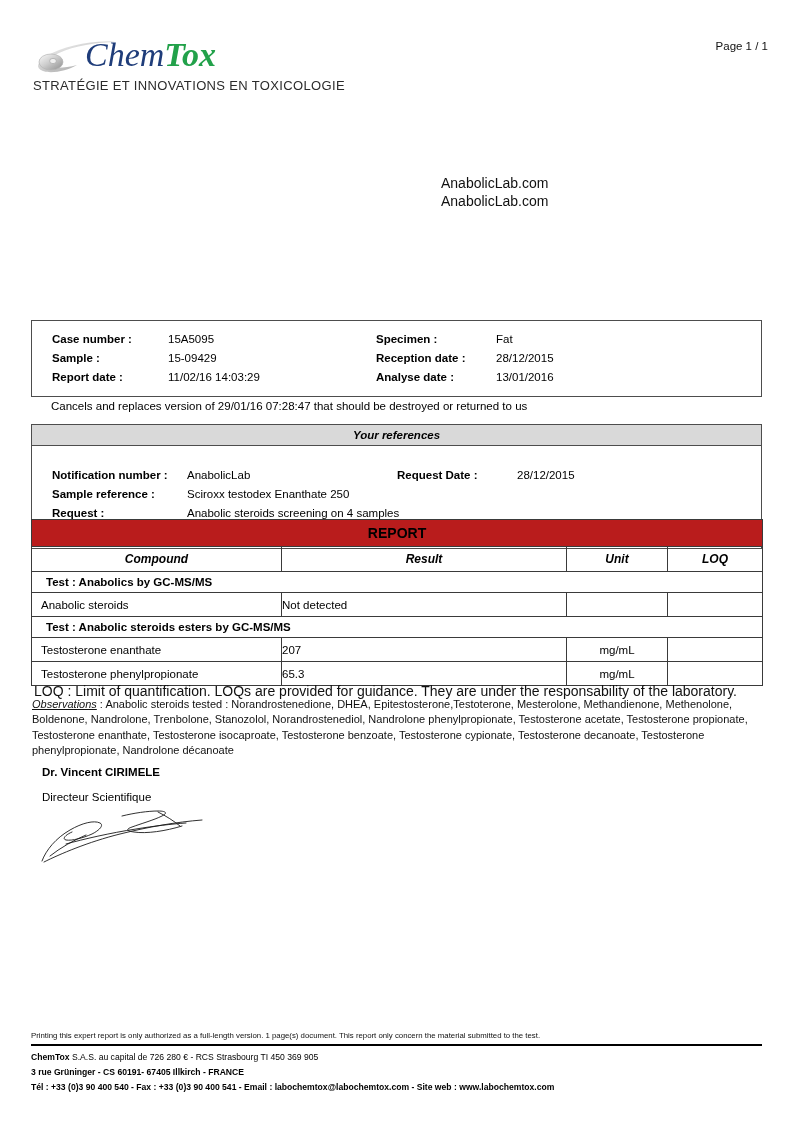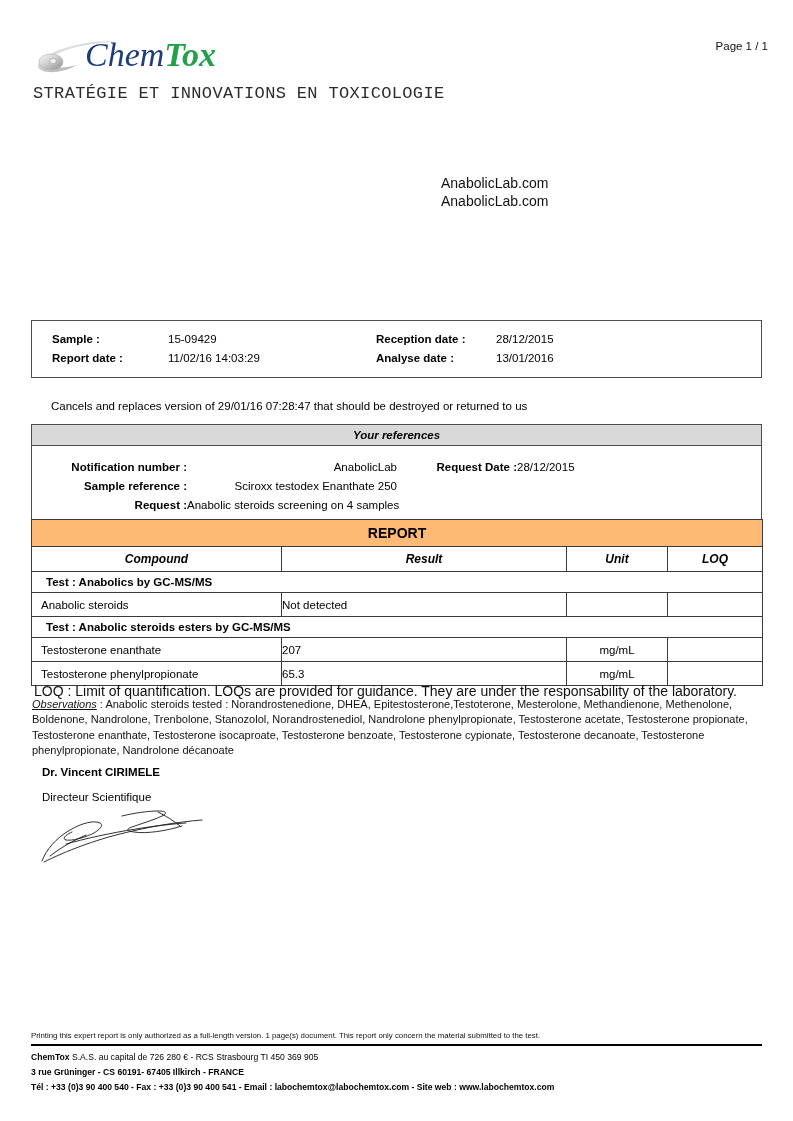--- a/index.html
+++ b/index.html
@@ -53,9 +53,9 @@
   .logo-tag {
     position: absolute;
     left: 0px;
-    top: 48px;
-    font-family: Liberation Mono, monospace;
-    font-size: 17px;
+    top: 42px;
+    font-family: Liberation Sans, sans-serif;
+    font-size: 13px;
     letter-spacing: 0.35px;
     color: #2b2b2b;
     white-space: nowrap;

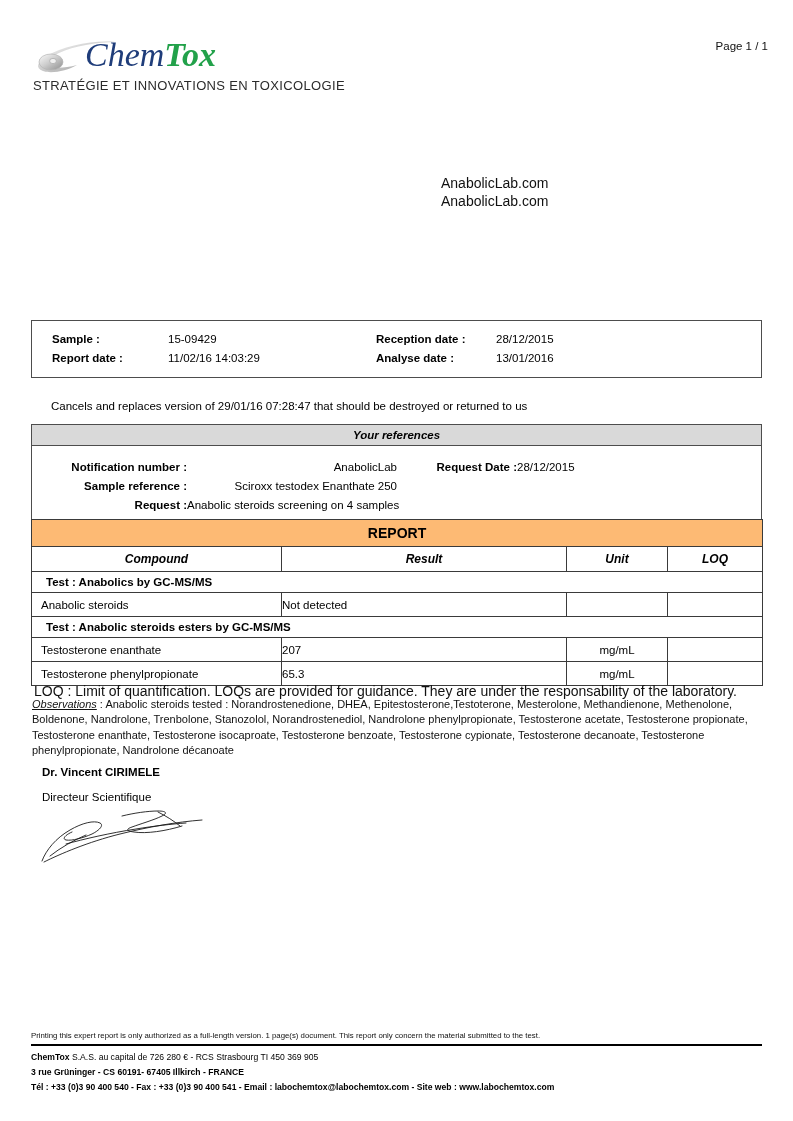--- a/index.html
+++ b/index.html
@@ -310,6 +310,12 @@
   <div class="box" style="top:320px;">
     <div class="kv-body">
       <div class="kv-row">
+        <div class="kv-label">Case number :</div>
+        <div class="kv-val">15A5095</div>
+        <div class="kv-label2">Specimen :</div>
+        <div class="kv-val2">Fat</div>
+      </div>
+      <div class="kv-row">
         <div class="kv-label">Sample :</div>
         <div class="kv-val">15-09429</div>
         <div class="kv-label2">Reception date :</div>

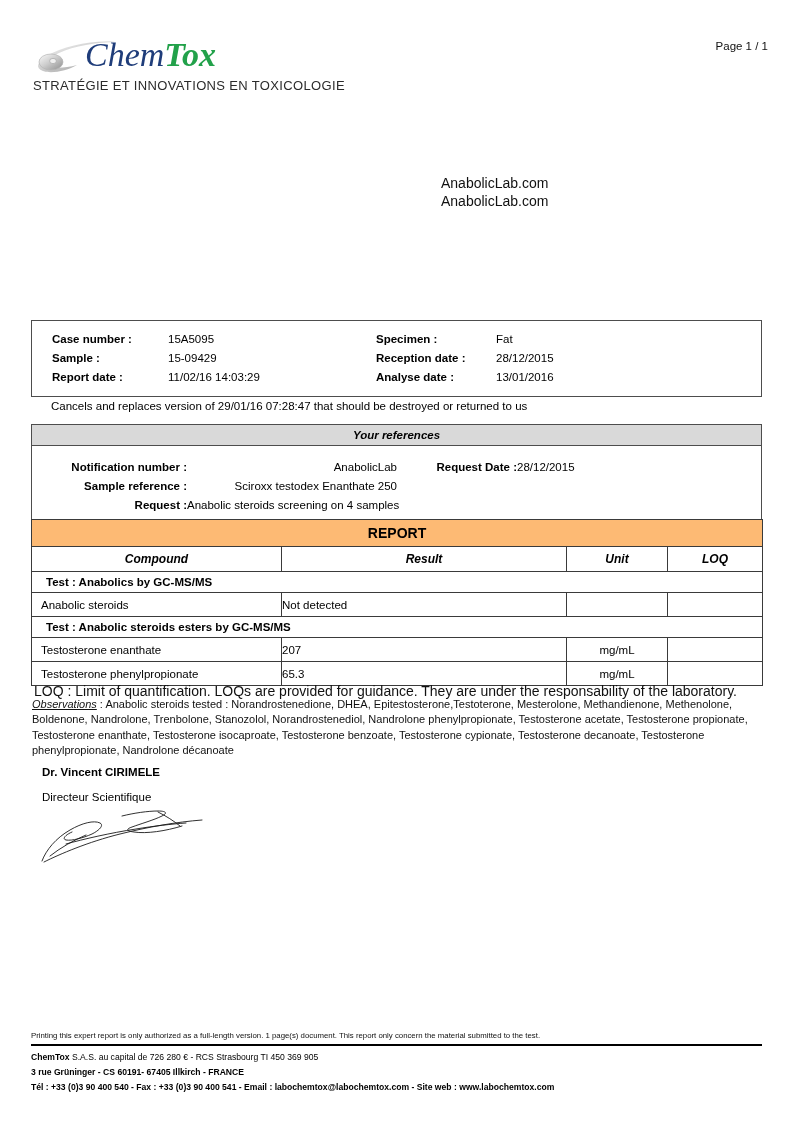--- a/index.html
+++ b/index.html
@@ -334,7 +334,7 @@
 
   <div class="box" style="top:424px;">
     <div class="band">Your references</div>
-    <div class="kv-body" style="padding:12px 0 6px 0;text-align:right;">
+    <div class="kv-body" style="padding:20px 0 6px 0;">
       <div class="kv-row">
         <div class="kv-label-y">Notification number :</div>
         <div class="kv-val-y">AnabolicLab</div>

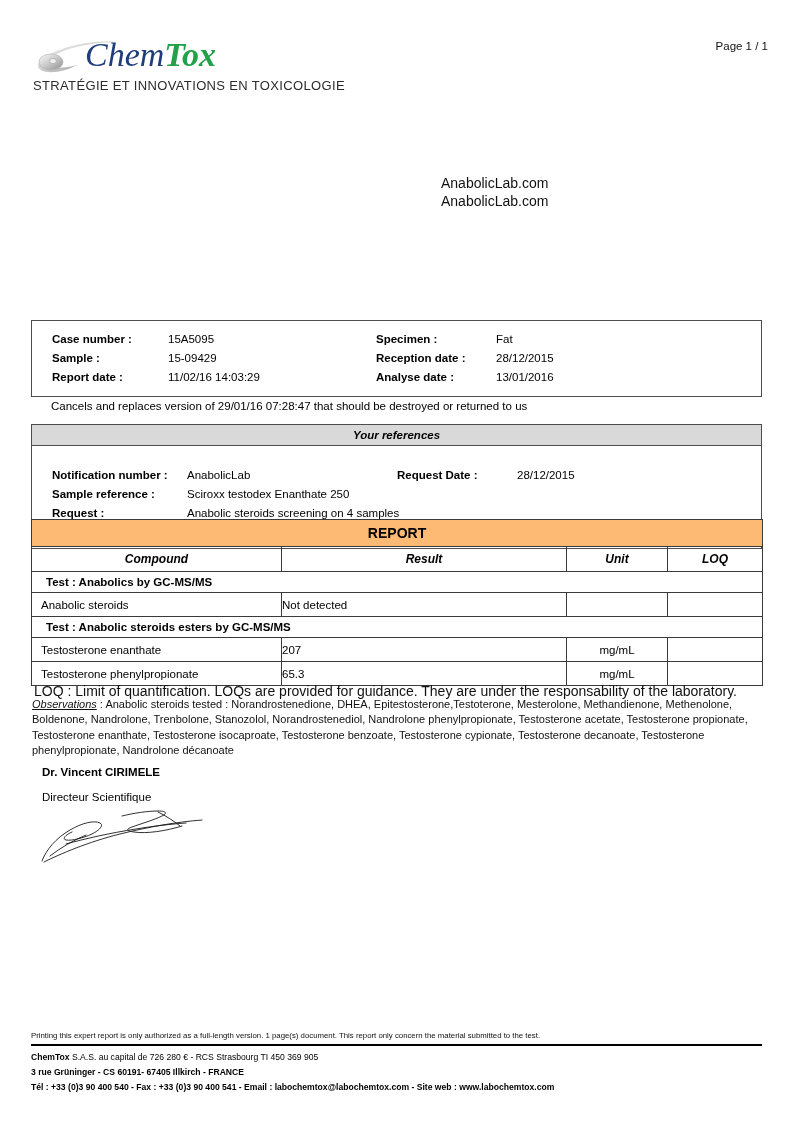--- a/index.html
+++ b/index.html
@@ -169,7 +169,7 @@
     vertical-align: middle;
   }
   .rtable .title-cell {
-    background: #fdba74;
+    background: #b91c1c;
     text-align: center;
     font-size: 14px;
     font-weight: bold;

